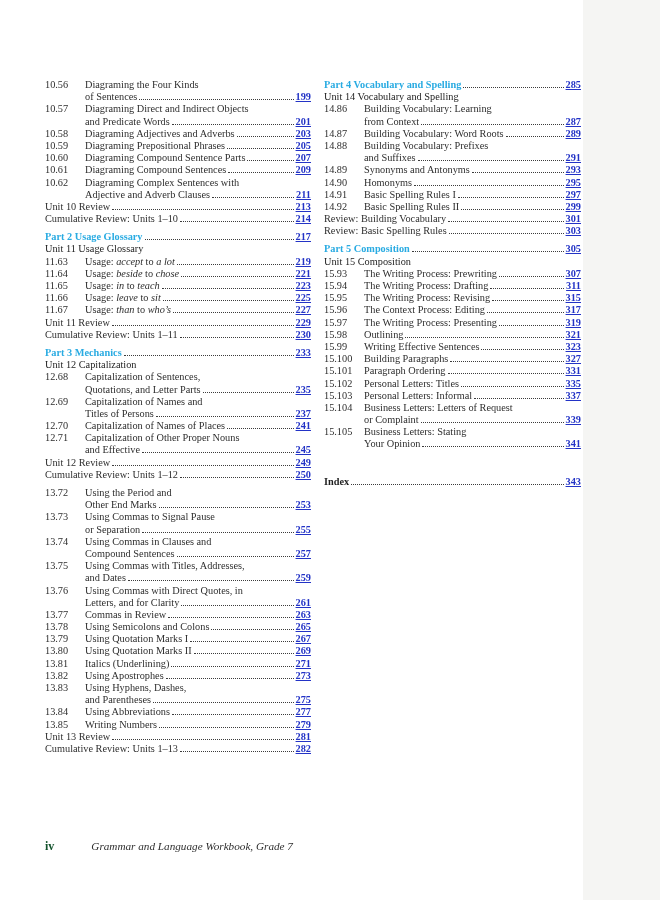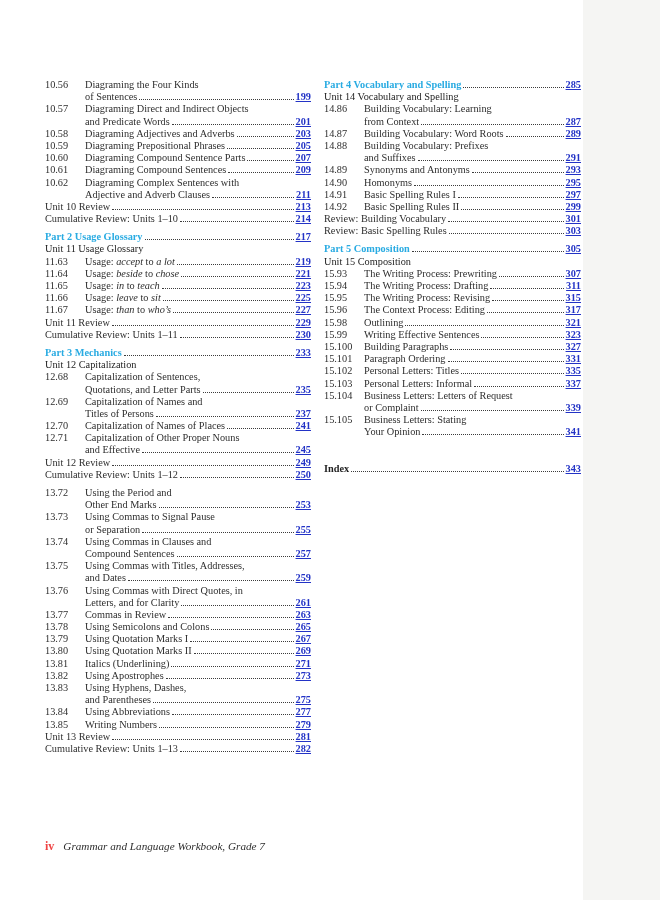--- a/index.html
+++ b/index.html
@@ -536,6 +536,14 @@
         </div>
         <div>
           <div class="line">
+            <span class="num">15.97</span>
+            <span class="txt">The Writing Process: Presenting</span>
+            <span class="leader"></span>
+            <a class="page-num">319</a>
+          </div>
+        </div>
+        <div>
+          <div class="line">
             <span class="num">15.98</span>
             <span class="txt">Outlining</span>
             <span class="leader"></span>

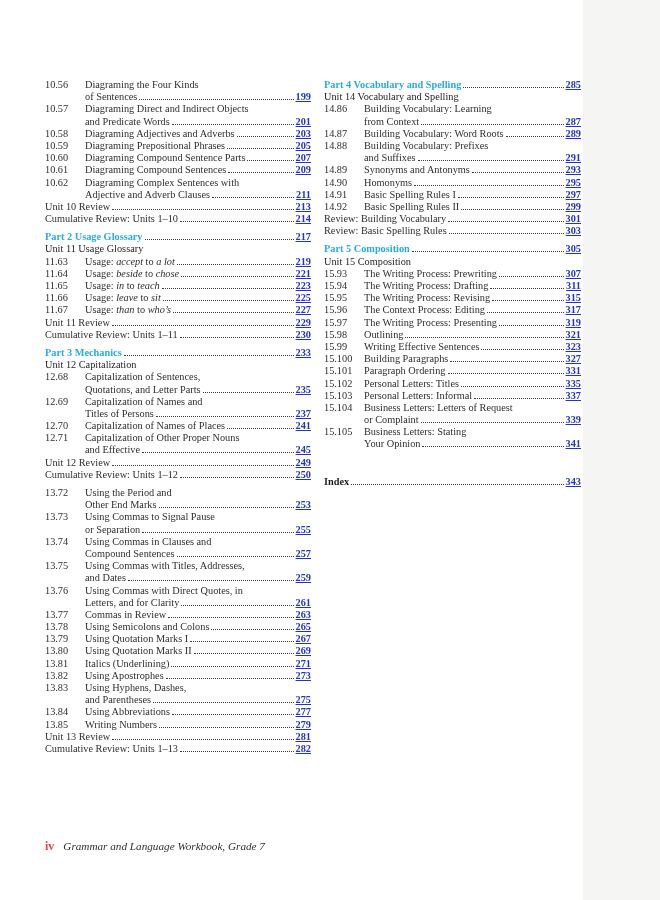--- a/index.html
+++ b/index.html
@@ -40,7 +40,7 @@
     position:absolute;left:45px;top:839px;
     display:flex;align-items:baseline;white-space:nowrap;
   }
-  .footer .folio{font-weight:bold;font-size:12px;color:#ef4444;margin-right:9px;}
+  .footer .folio{font-weight:bold;font-size:12px;color:#14532d;margin-right:9px;}
   .footer .booktitle{font-style:italic;font-size:11.2px;color:#2e2e2e;}
   .copyright-side{
     position:absolute;left:592px;top:432px;height:250px;width:12px;

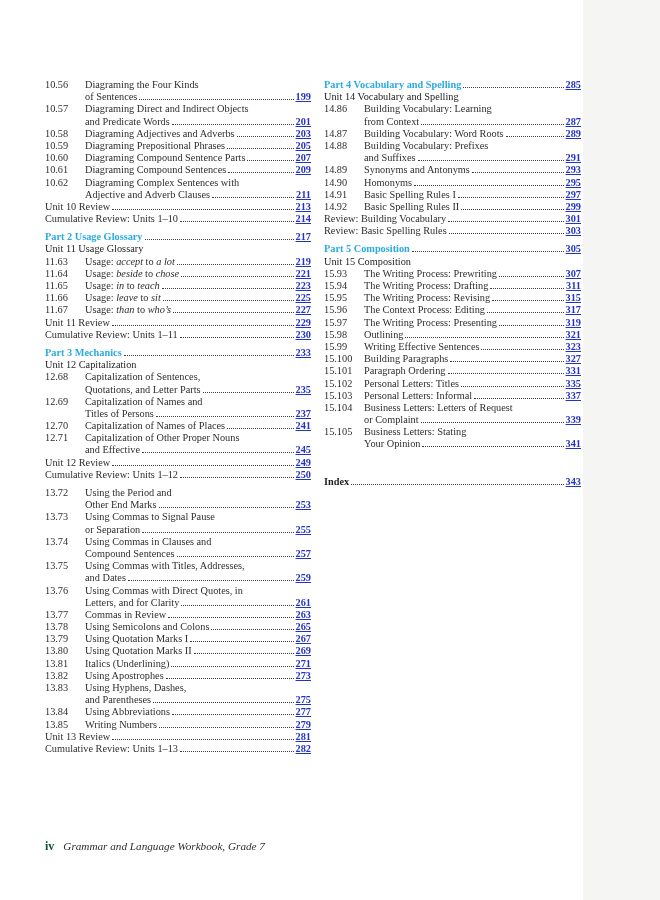--- a/index.html
+++ b/index.html
@@ -41,7 +41,7 @@
     display:flex;align-items:baseline;white-space:nowrap;
   }
   .footer .folio{font-weight:bold;font-size:12px;color:#14532d;margin-right:9px;}
-  .footer .booktitle{font-style:italic;font-size:11.2px;color:#2e2e2e;}
+  .footer .booktitle{font-style:italic;font-size:11.2px;color:#2e2e2e;margin-left:28px;}
   .copyright-side{
     position:absolute;left:592px;top:432px;height:250px;width:12px;
     writing-mode:vertical-rl;

